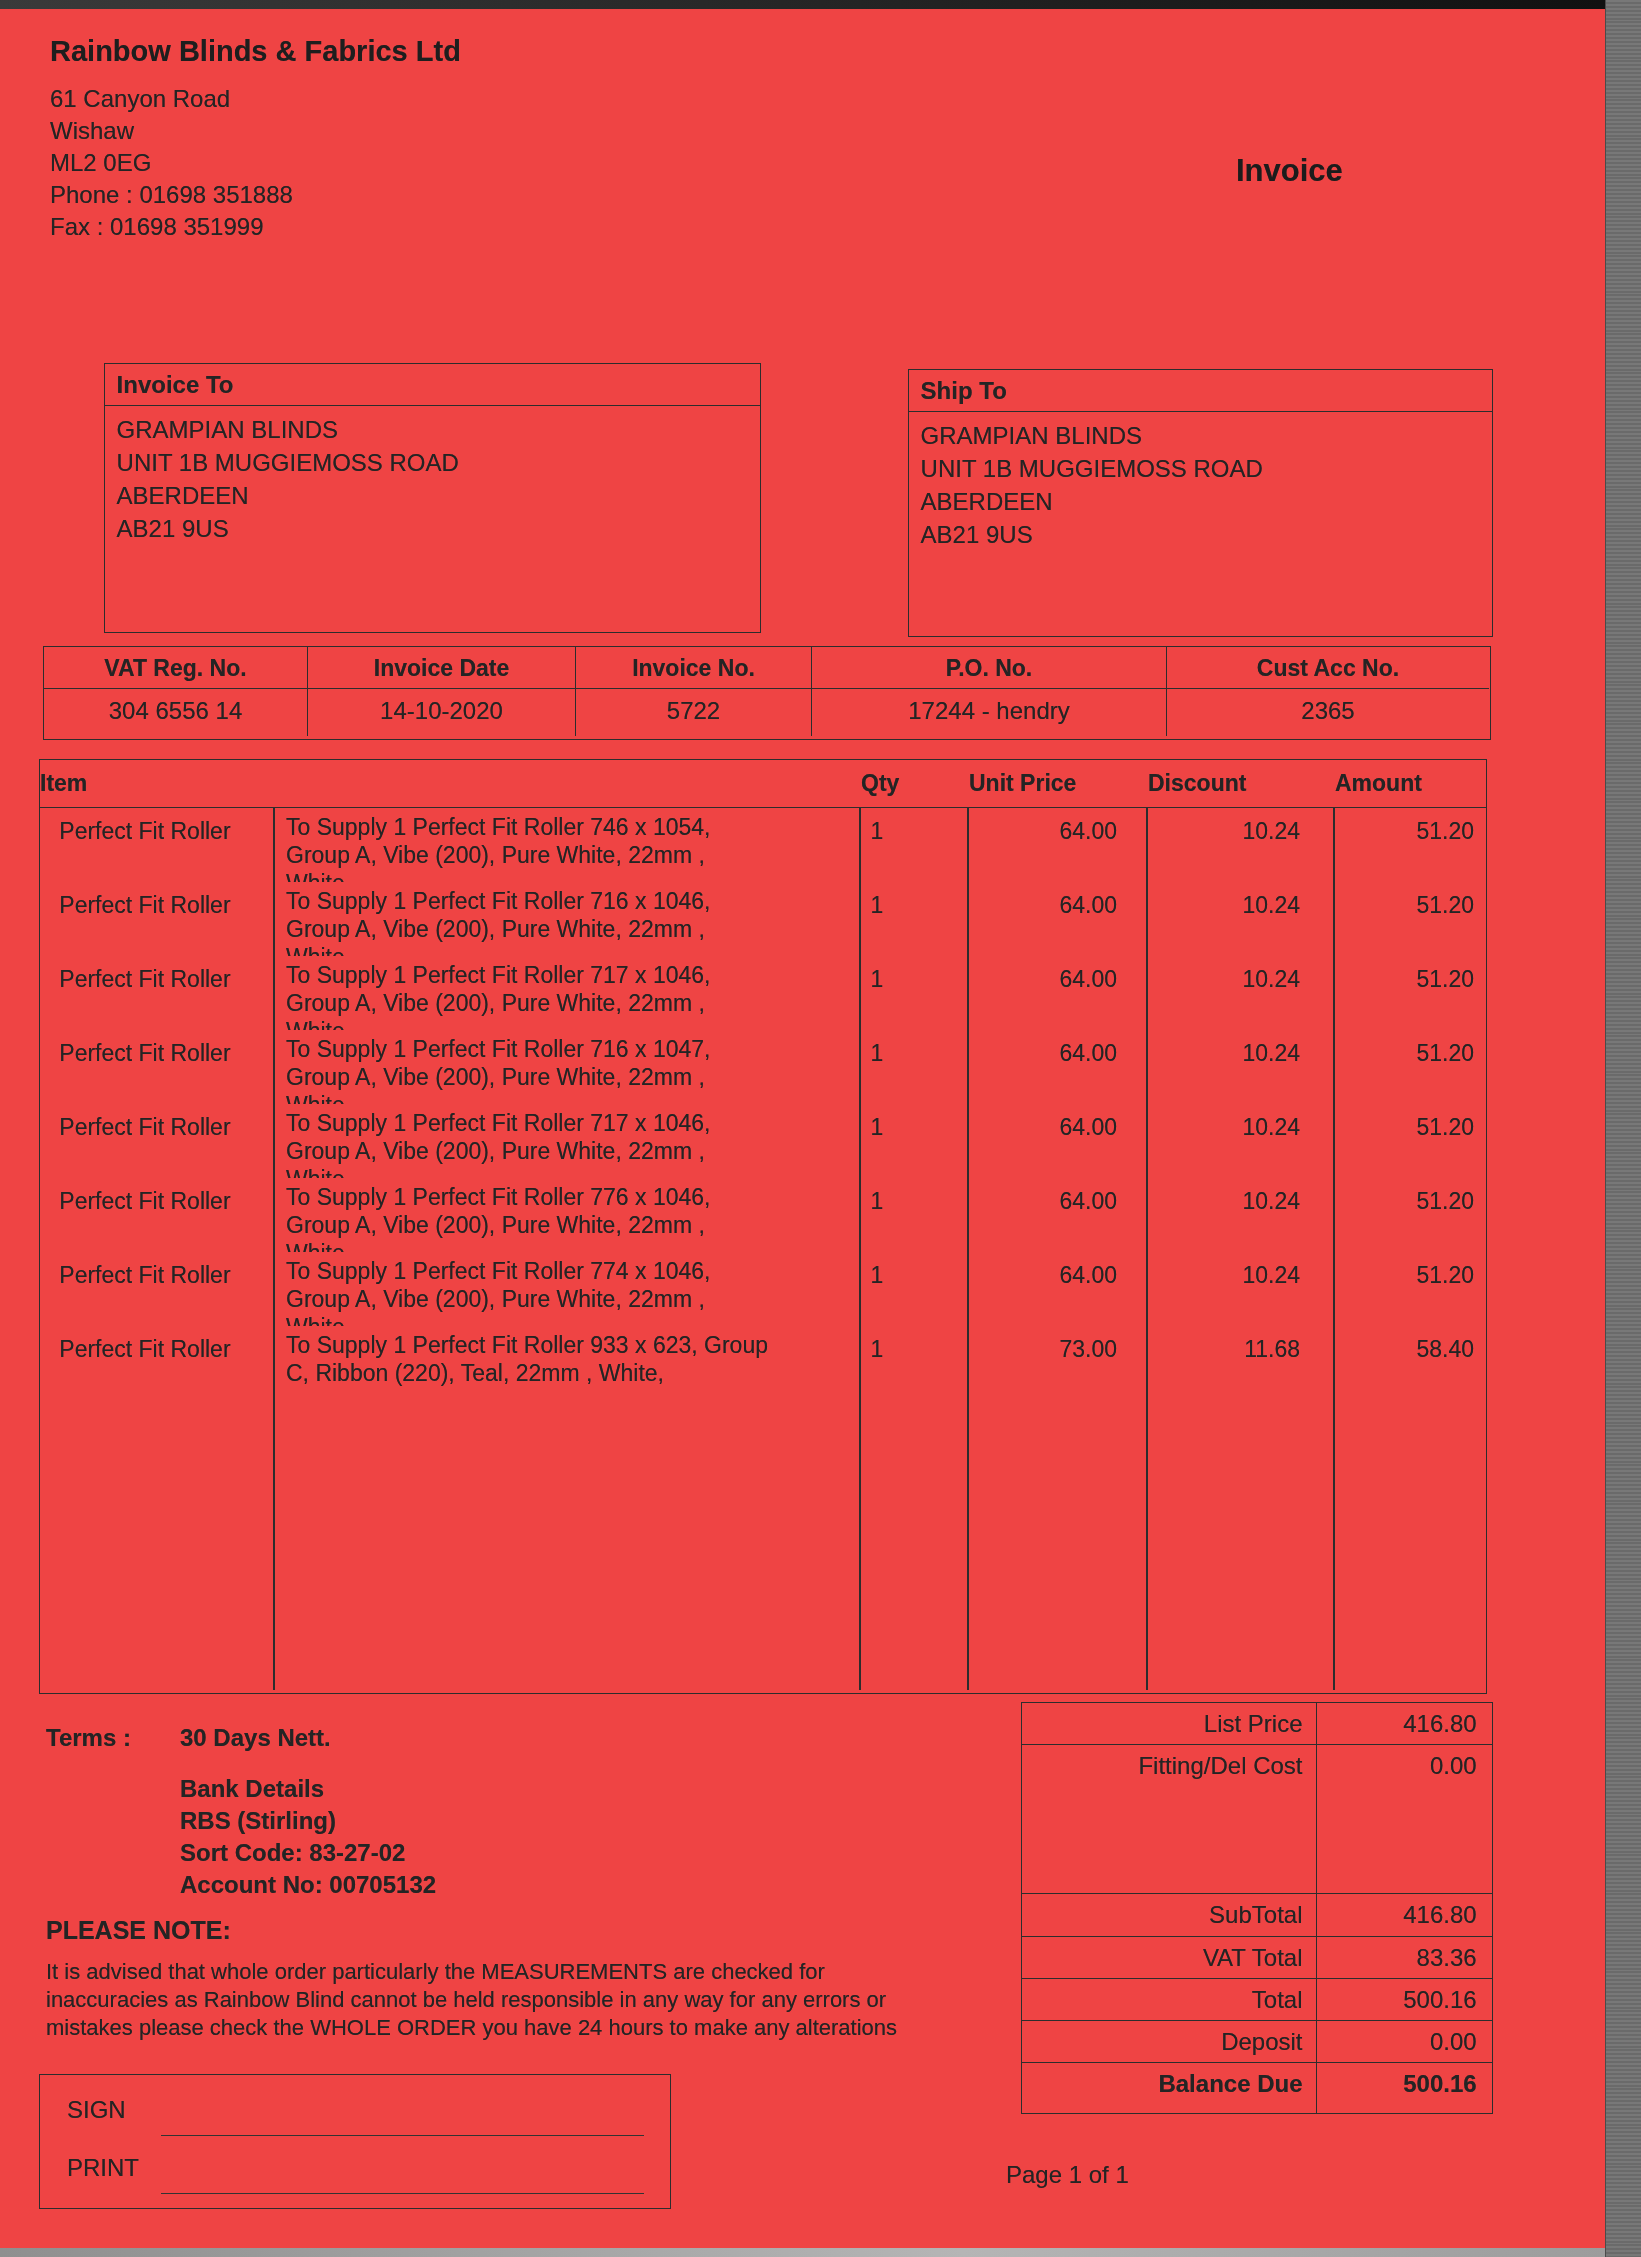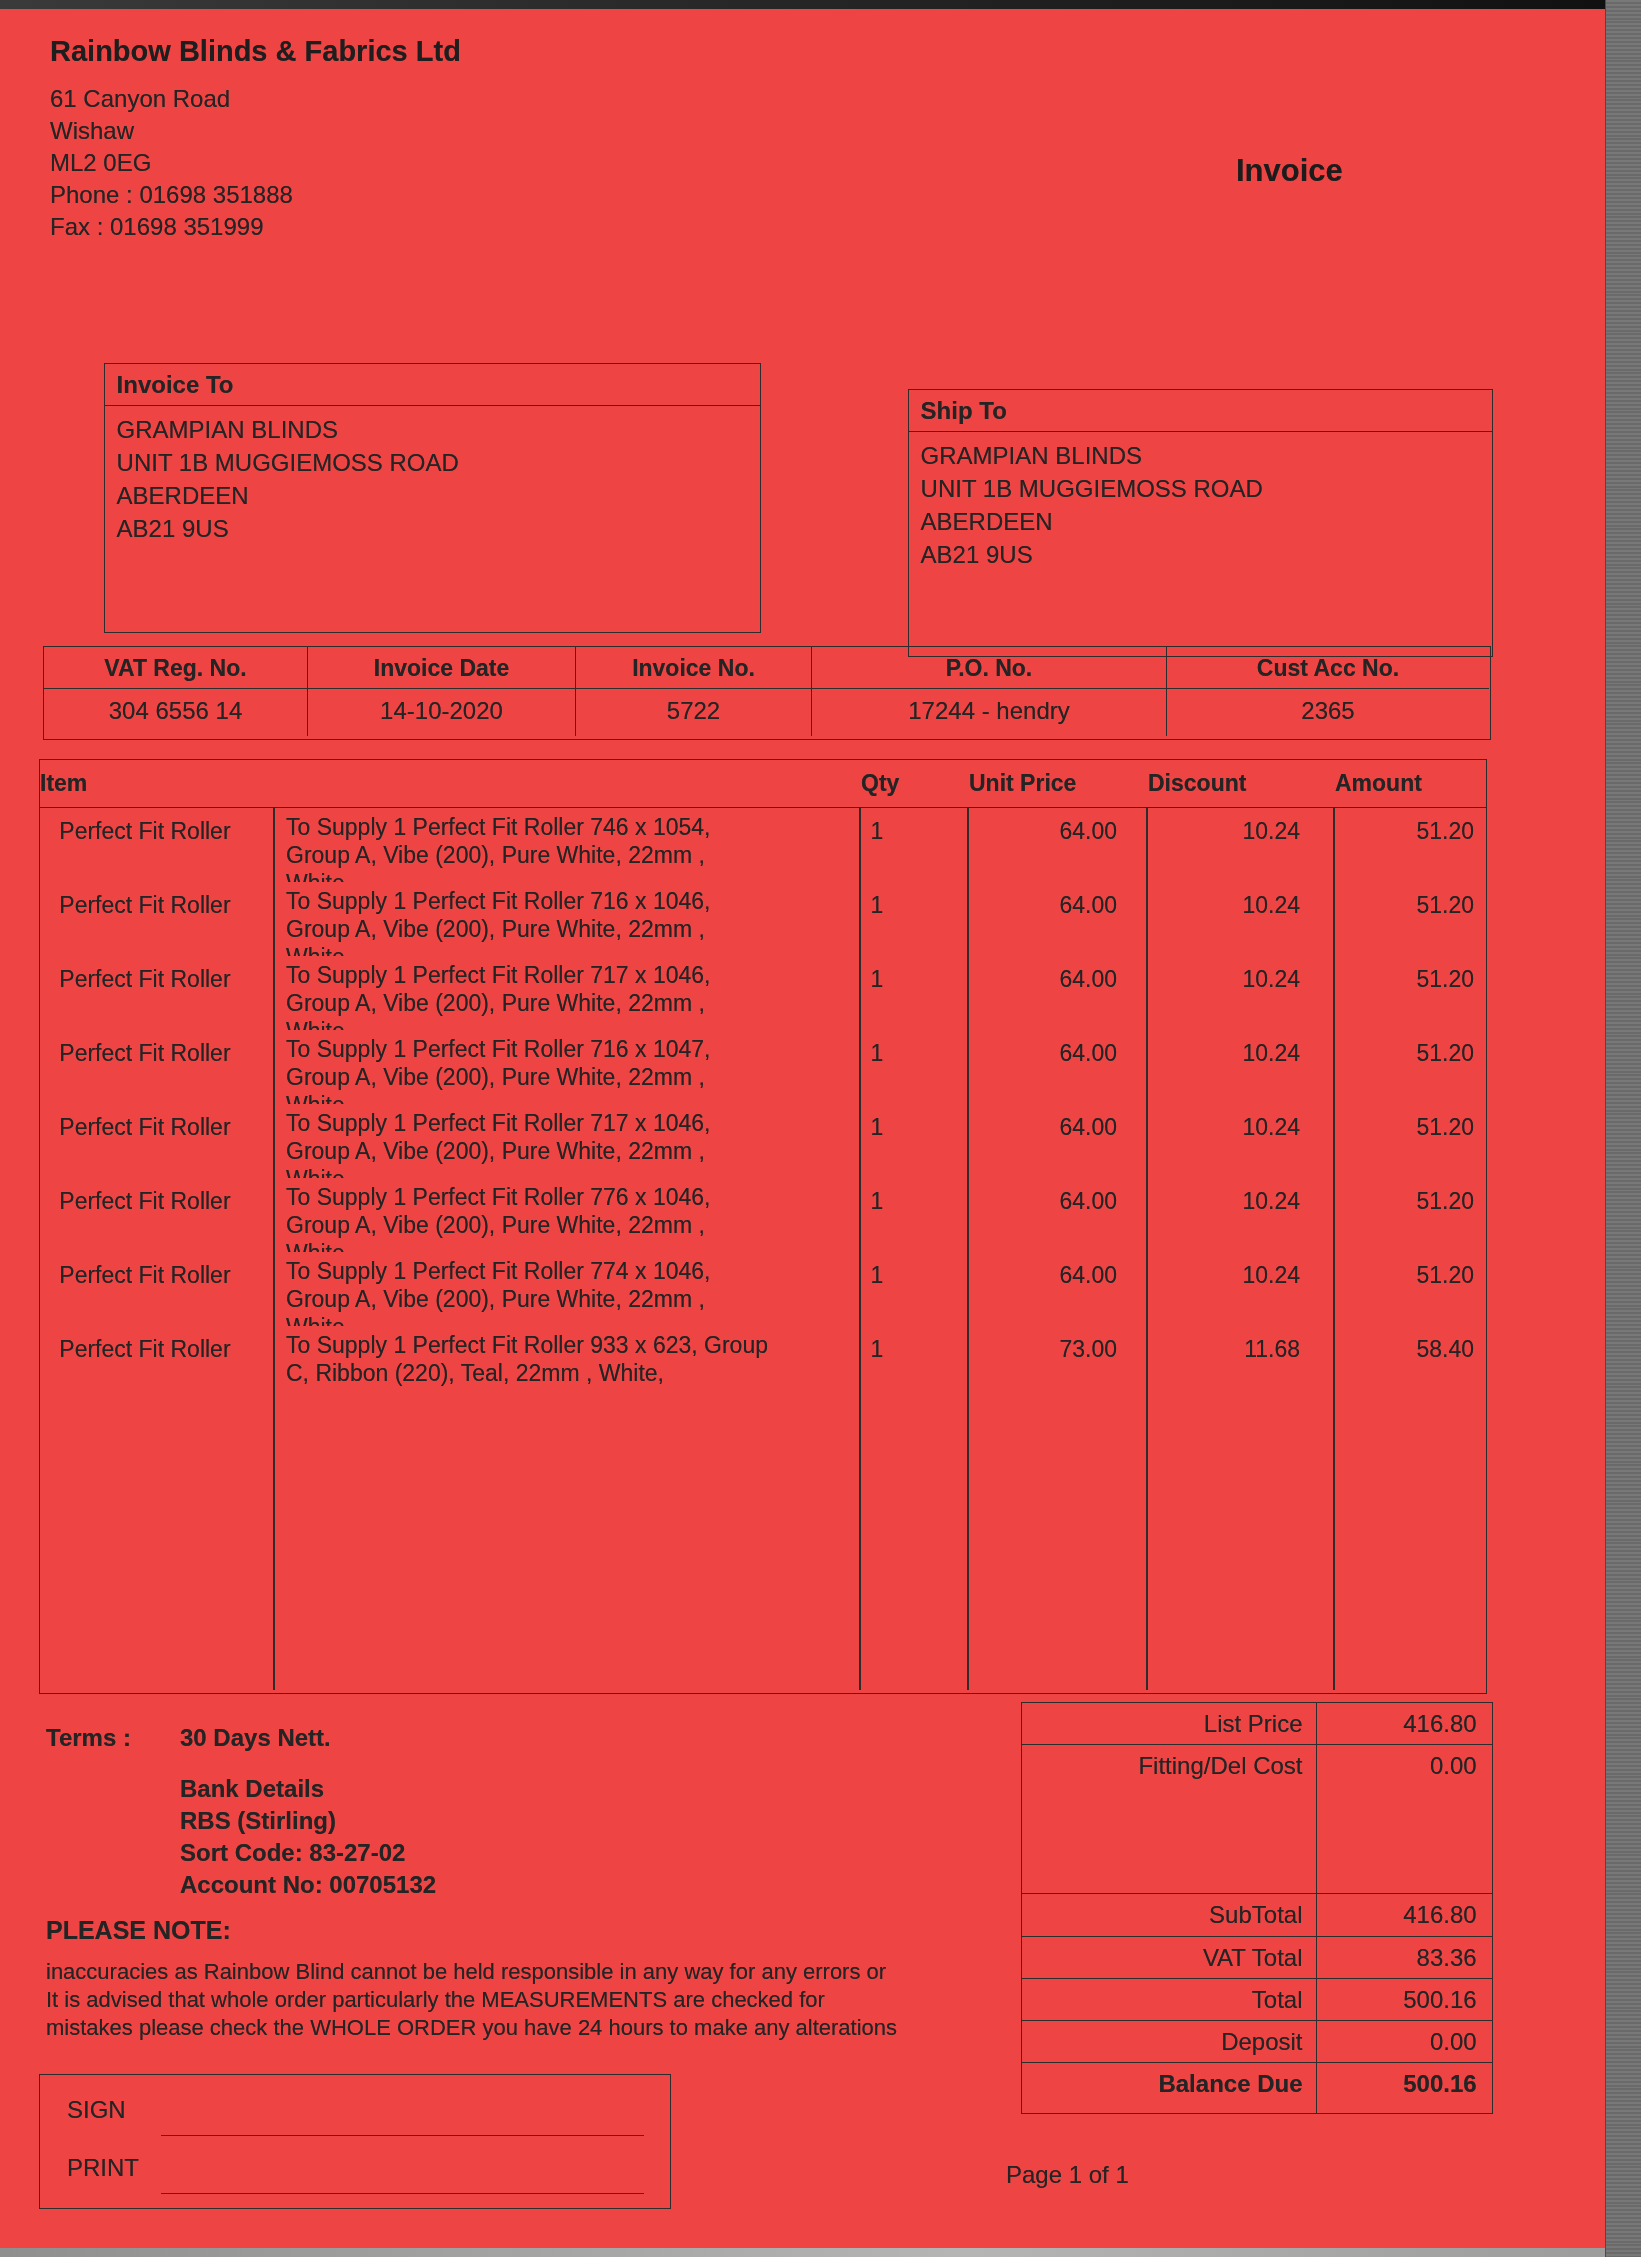--- a/index.html
+++ b/index.html
@@ -35,7 +35,7 @@
     border-bottom:1.9px solid #2d2d2d; }
   .addr-box .box-lines { padding:7.7px 11.6px; font-size:24px; line-height:33px; }
   #invoice-to { left:104px; top:363px; width:657px; height:270px; }
-  #ship-to    { left:908px; top:389px; width:585px; height:268px; }
+  #ship-to    { left:908px; top:369px; width:585px; height:268px; }
 
   
   #info-table { left:43px; top:646px; width:1448px; height:94px; border:1.9px solid #2d2d2d; }

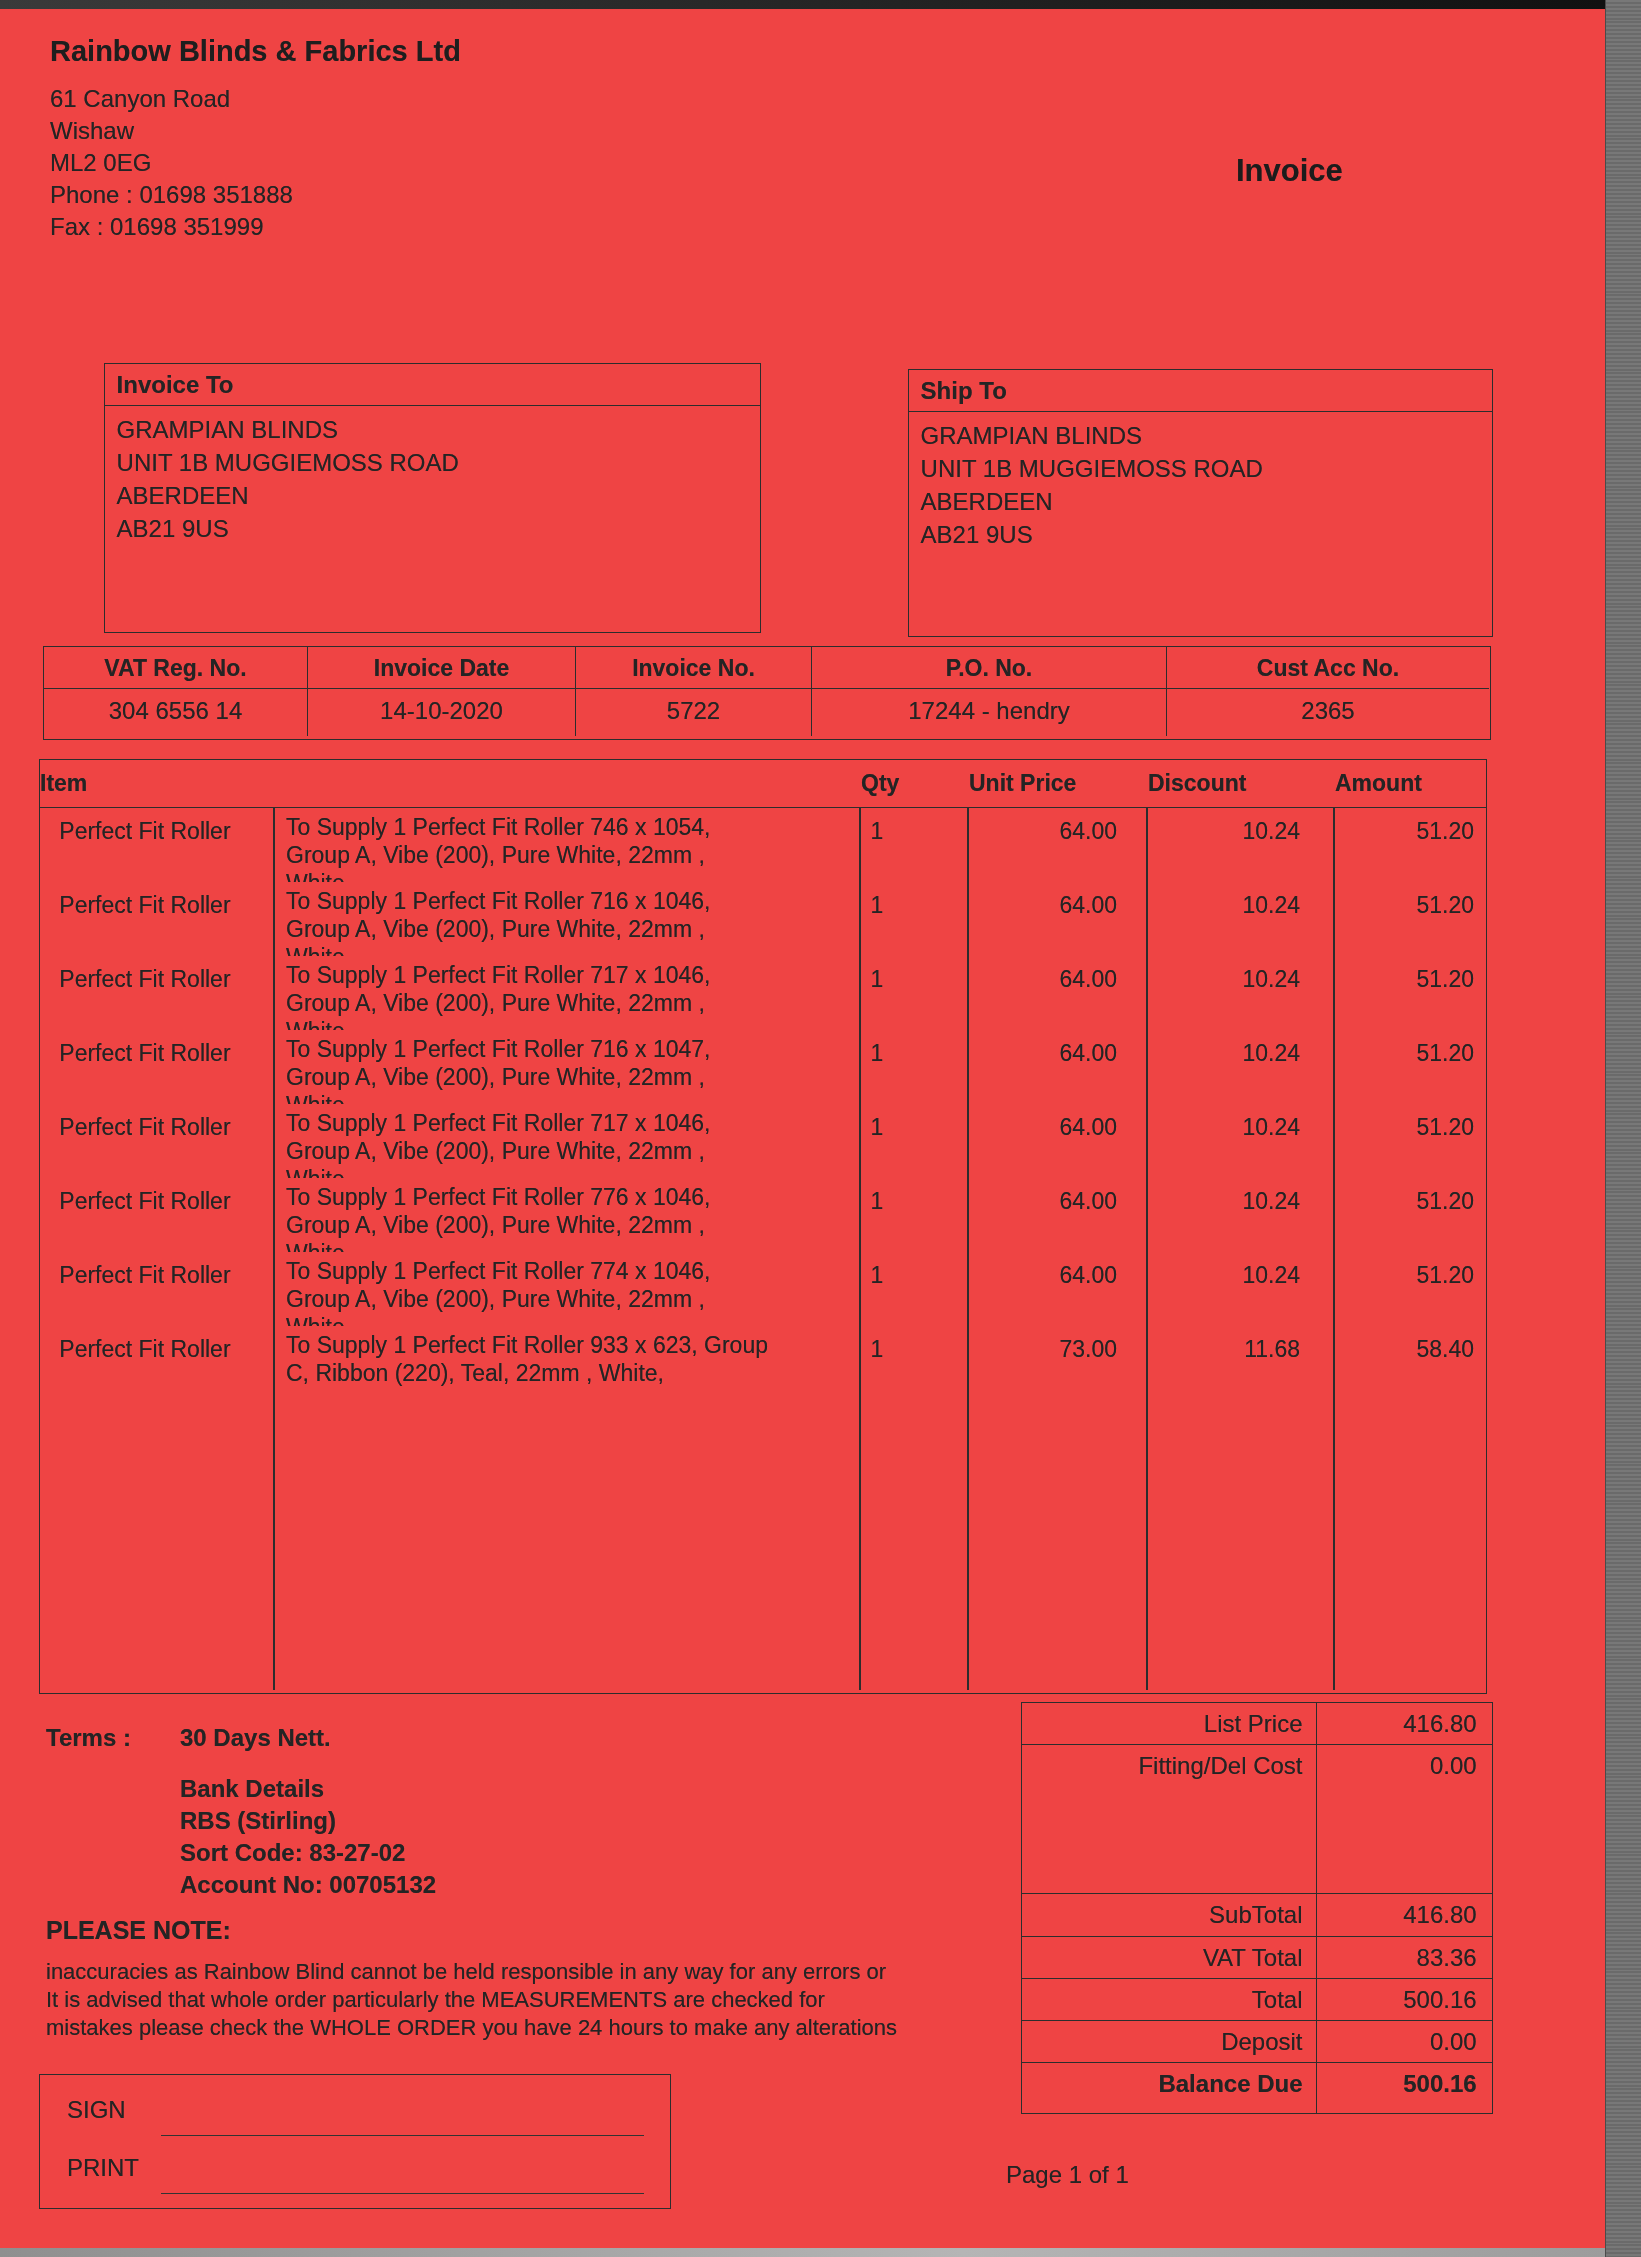--- a/index.html
+++ b/index.html
@@ -264,8 +264,8 @@
   </div>
   <div class="abs note-heading">PLEASE NOTE:</div>
   <div class="abs note-text">
+    <div>It is advised that whole order particularly the MEASUREMENTS are checked for</div>
     <div>inaccuracies as Rainbow Blind cannot be held responsible in any way for any errors or</div>
-    <div>It is advised that whole order particularly the MEASUREMENTS are checked for</div>
     <div>mistakes please check the WHOLE ORDER you have 24 hours to make any alterations</div>
   </div>
 

